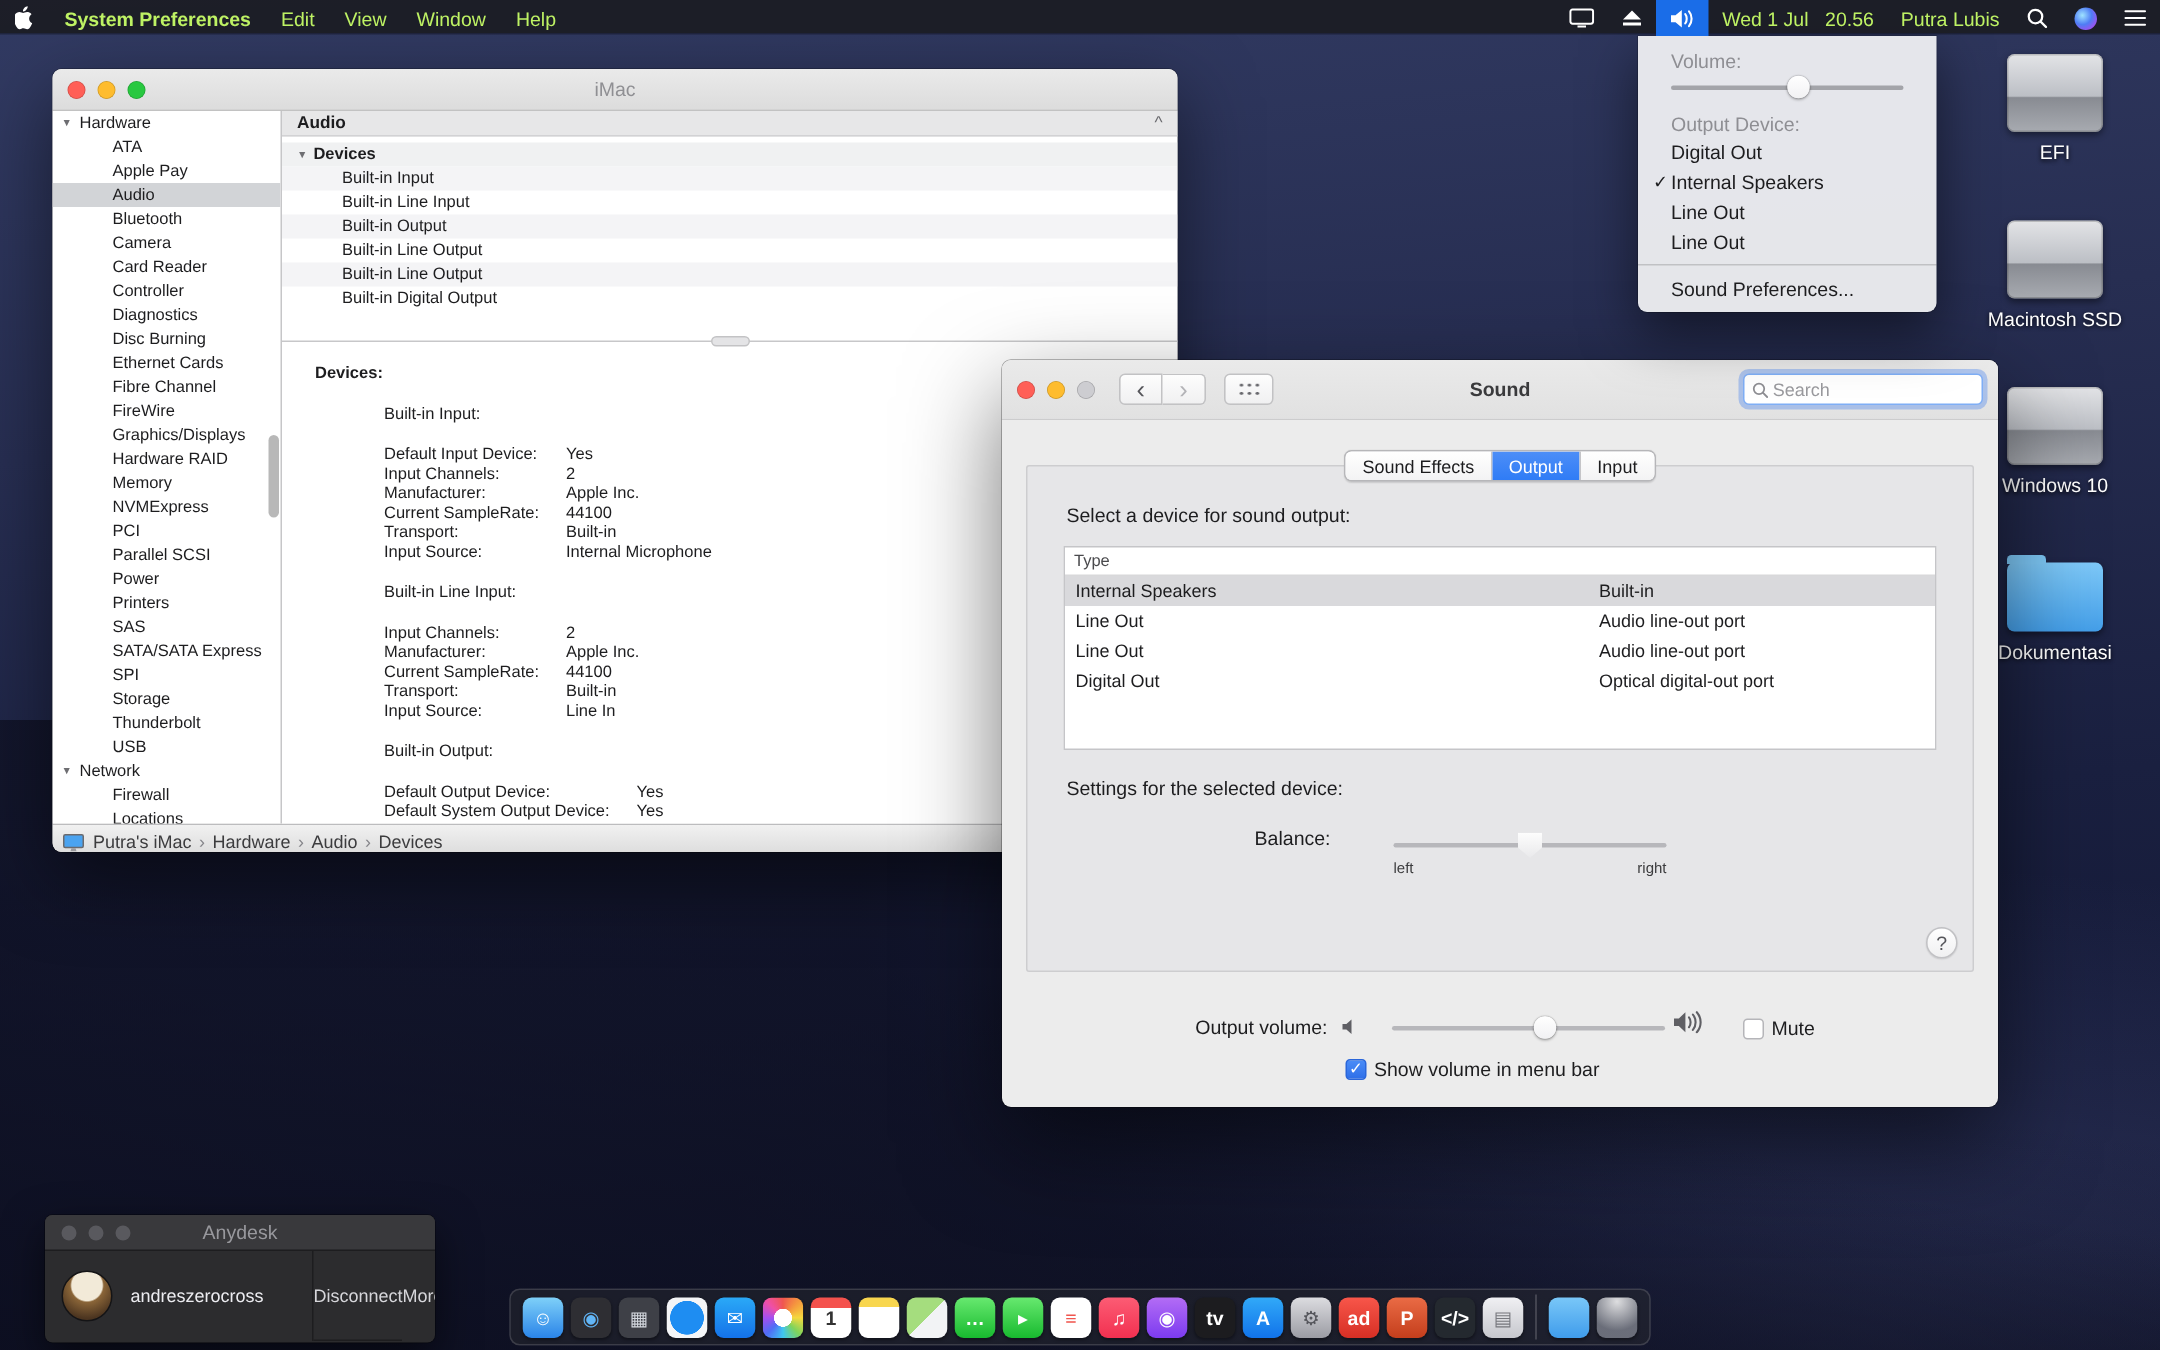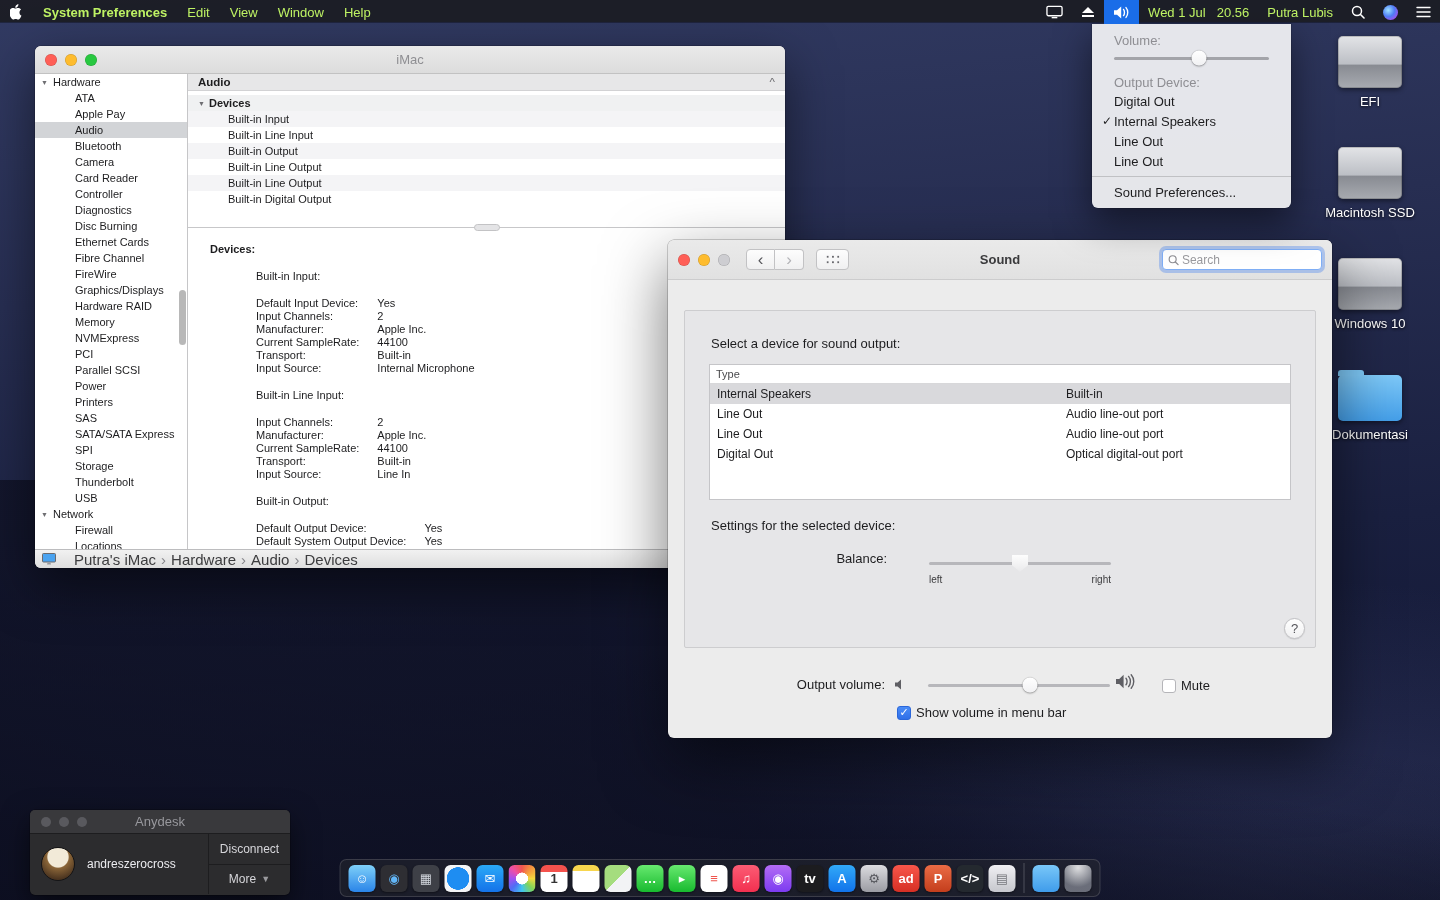--- a/index.html
+++ b/index.html
@@ -621,6 +621,16 @@
     </div>
   </div>
 
+  <div class="tabs-wrap">
+    <div class="seg">
+
+        <div class="seg-btn">Sound Effects</div>
+
+        <div class="seg-btn active">Output</div>
+
+        <div class="seg-btn">Input</div>
+      </div>
+  </div>
 
   <div class="tab-box">
     <div class="select-label">Select a device for sound output:</div>

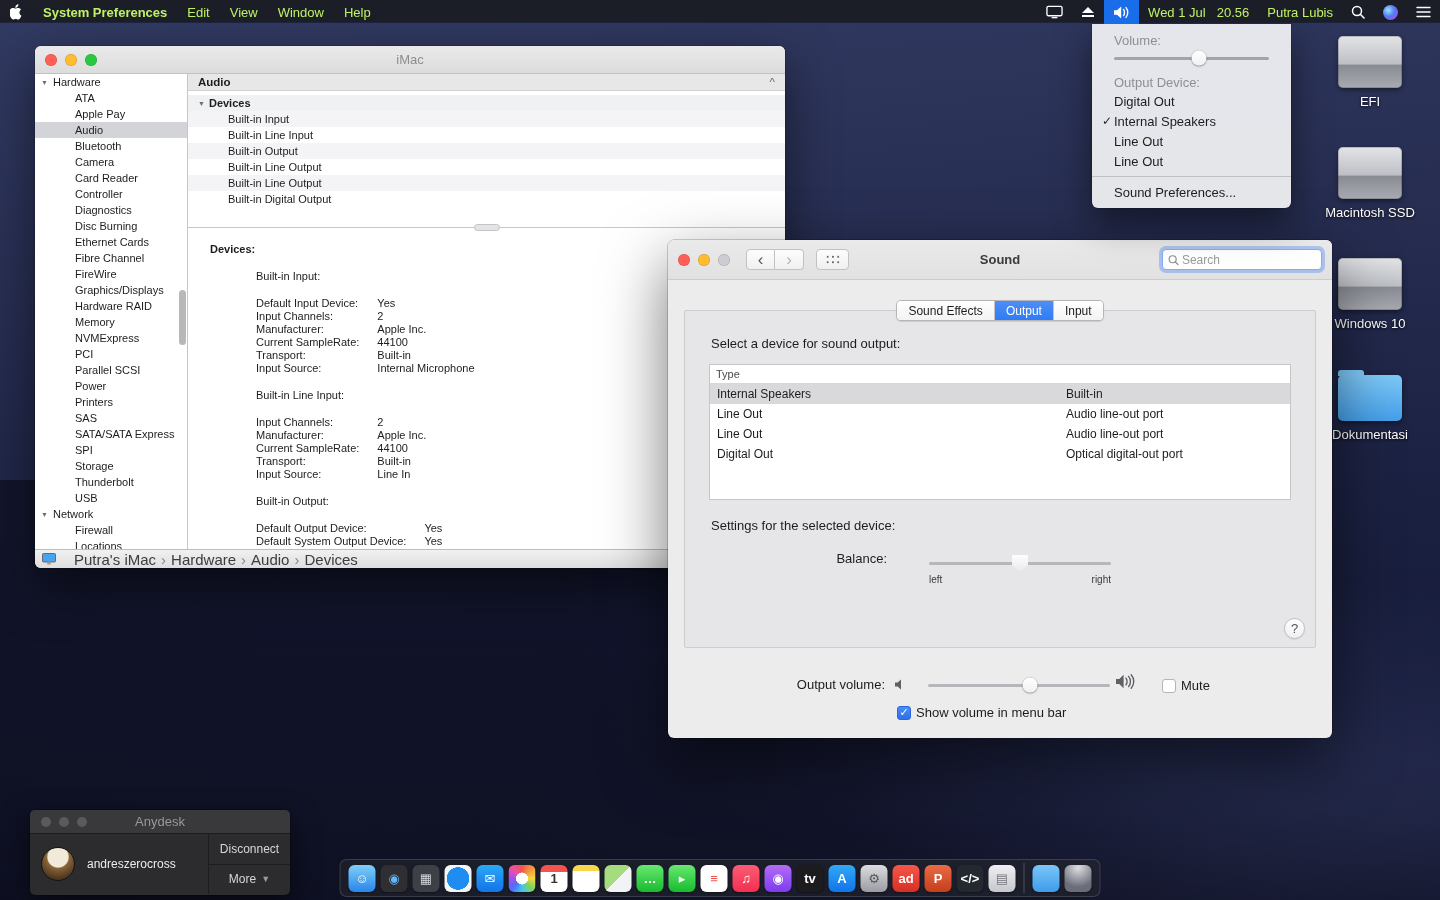--- a/index.html
+++ b/index.html
@@ -89,7 +89,7 @@
   .det-label{display:table-cell;padding-right:18px}
   .det-value{display:table-cell}
   .si-statusbar{height:19px;background:linear-gradient(#f1f1f1,#dedede);border-top:1px solid #bcbcbe;
-    display:flex;align-items:center;gap:18px;padding:0 7px;font-size:15px;color:#3c3c3e}
+    display:flex;align-items:flex-end;gap:6px;padding:0 7px;font-size:12px;color:#3c3c3e}
   .crumbs{display:flex;align-items:center}
   .crumb{padding-right:5px}
   .crumb + .crumb::before{content:"›";color:#85858a;padding-right:5px}

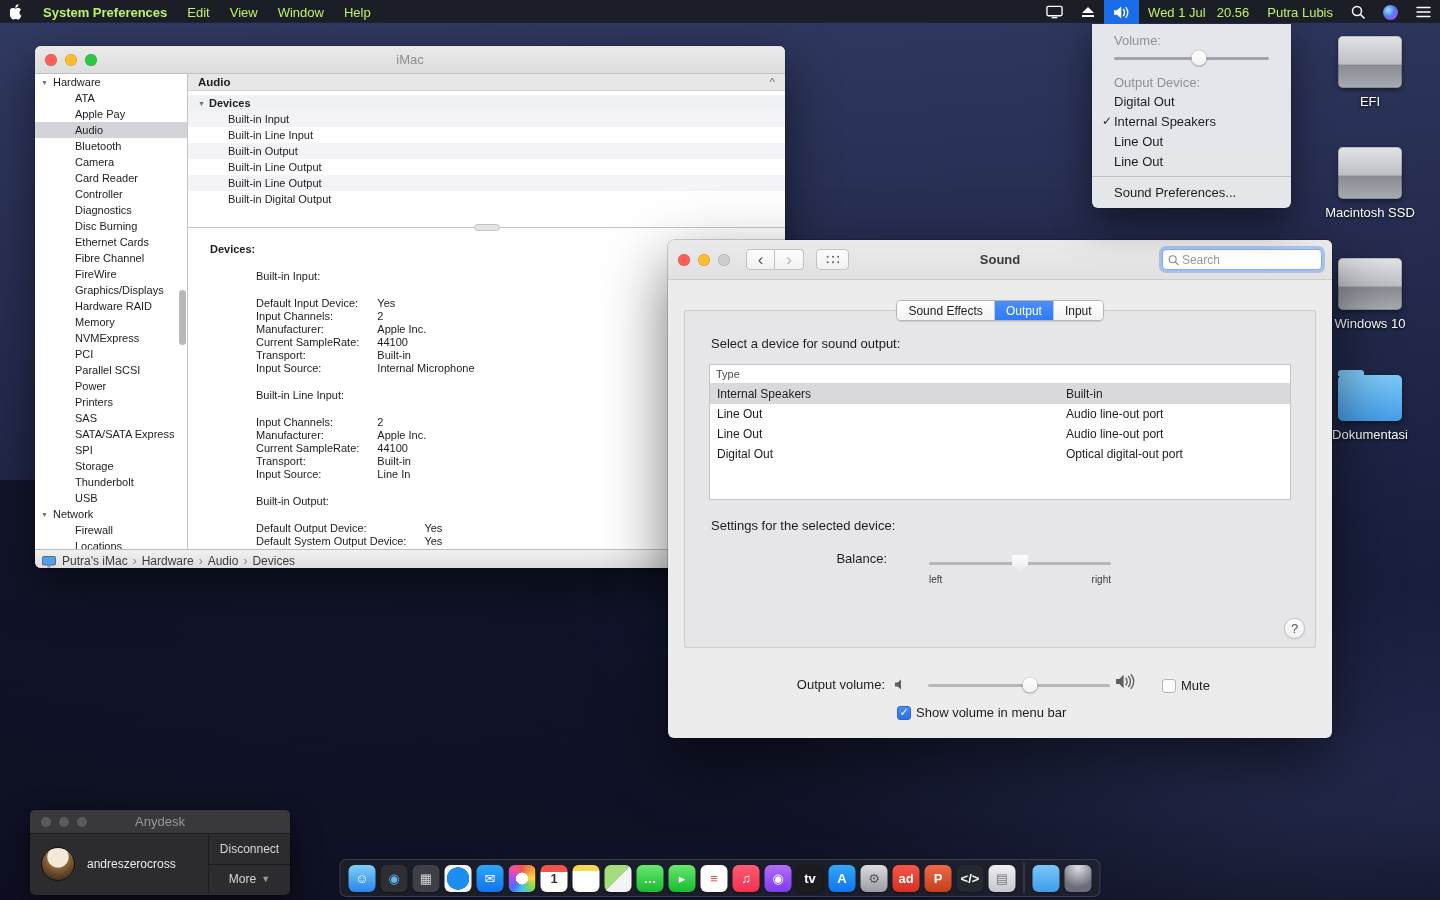--- a/index.html
+++ b/index.html
@@ -169,7 +169,7 @@
   .ad-avatar{width:34px;height:34px;border-radius:50%;border:1px solid #141416;flex:none;
     background:radial-gradient(circle at 50% 28%, #f2ead8 36%, #8a6538 40%, #4c3520 78%)}
   .ad-name{color:#ececf0}
-  .ad-actions{width:82px;border-left:1px solid #1d1d1f;display:flex;flex-direction:column}
+  .ad-actions{width:82px;border-left:1px solid #1d1d1f;display:flex;flex-direction:row}
   .ad-action{flex:1;display:flex;align-items:center;justify-content:center;gap:5px;color:#d6d6da}
   .ad-action.top{border-bottom:1px solid #1d1d1f}
   .ad-chev{font-size:9px;color:#9a9a9e}

